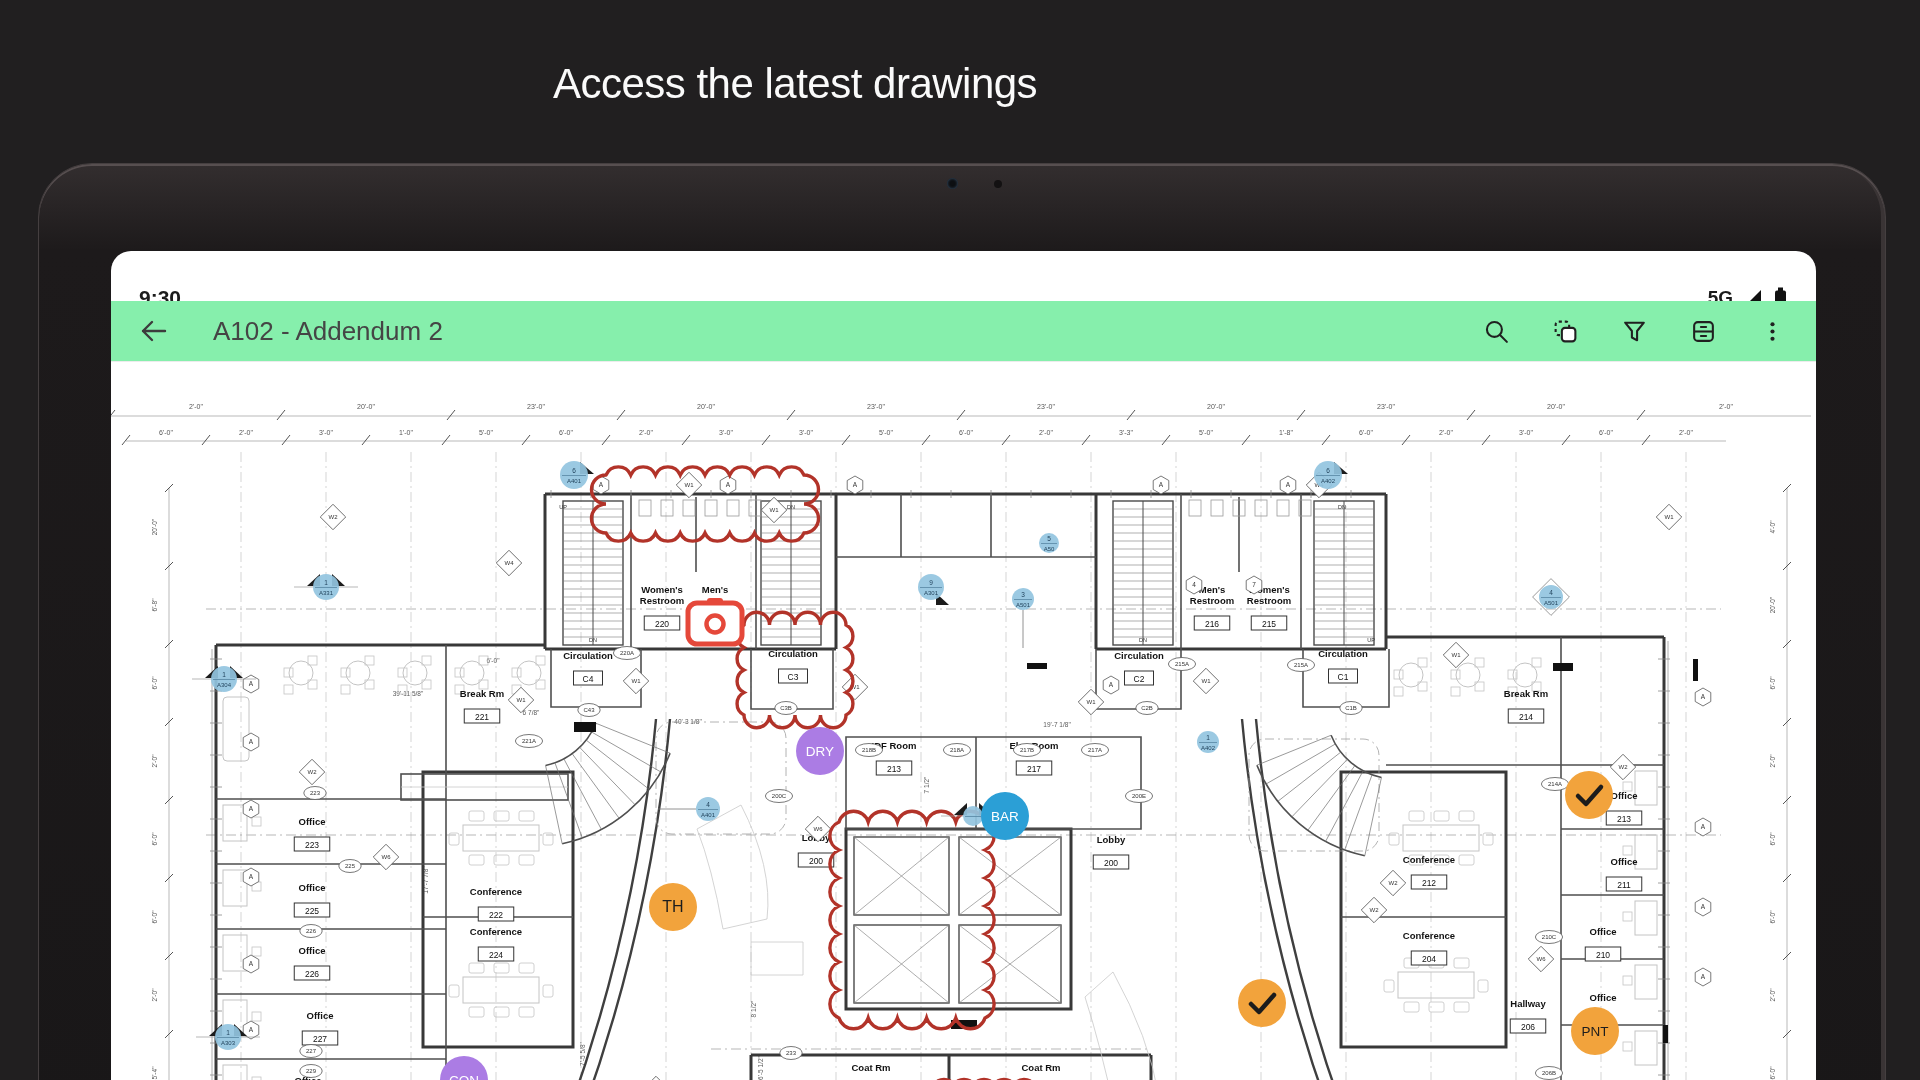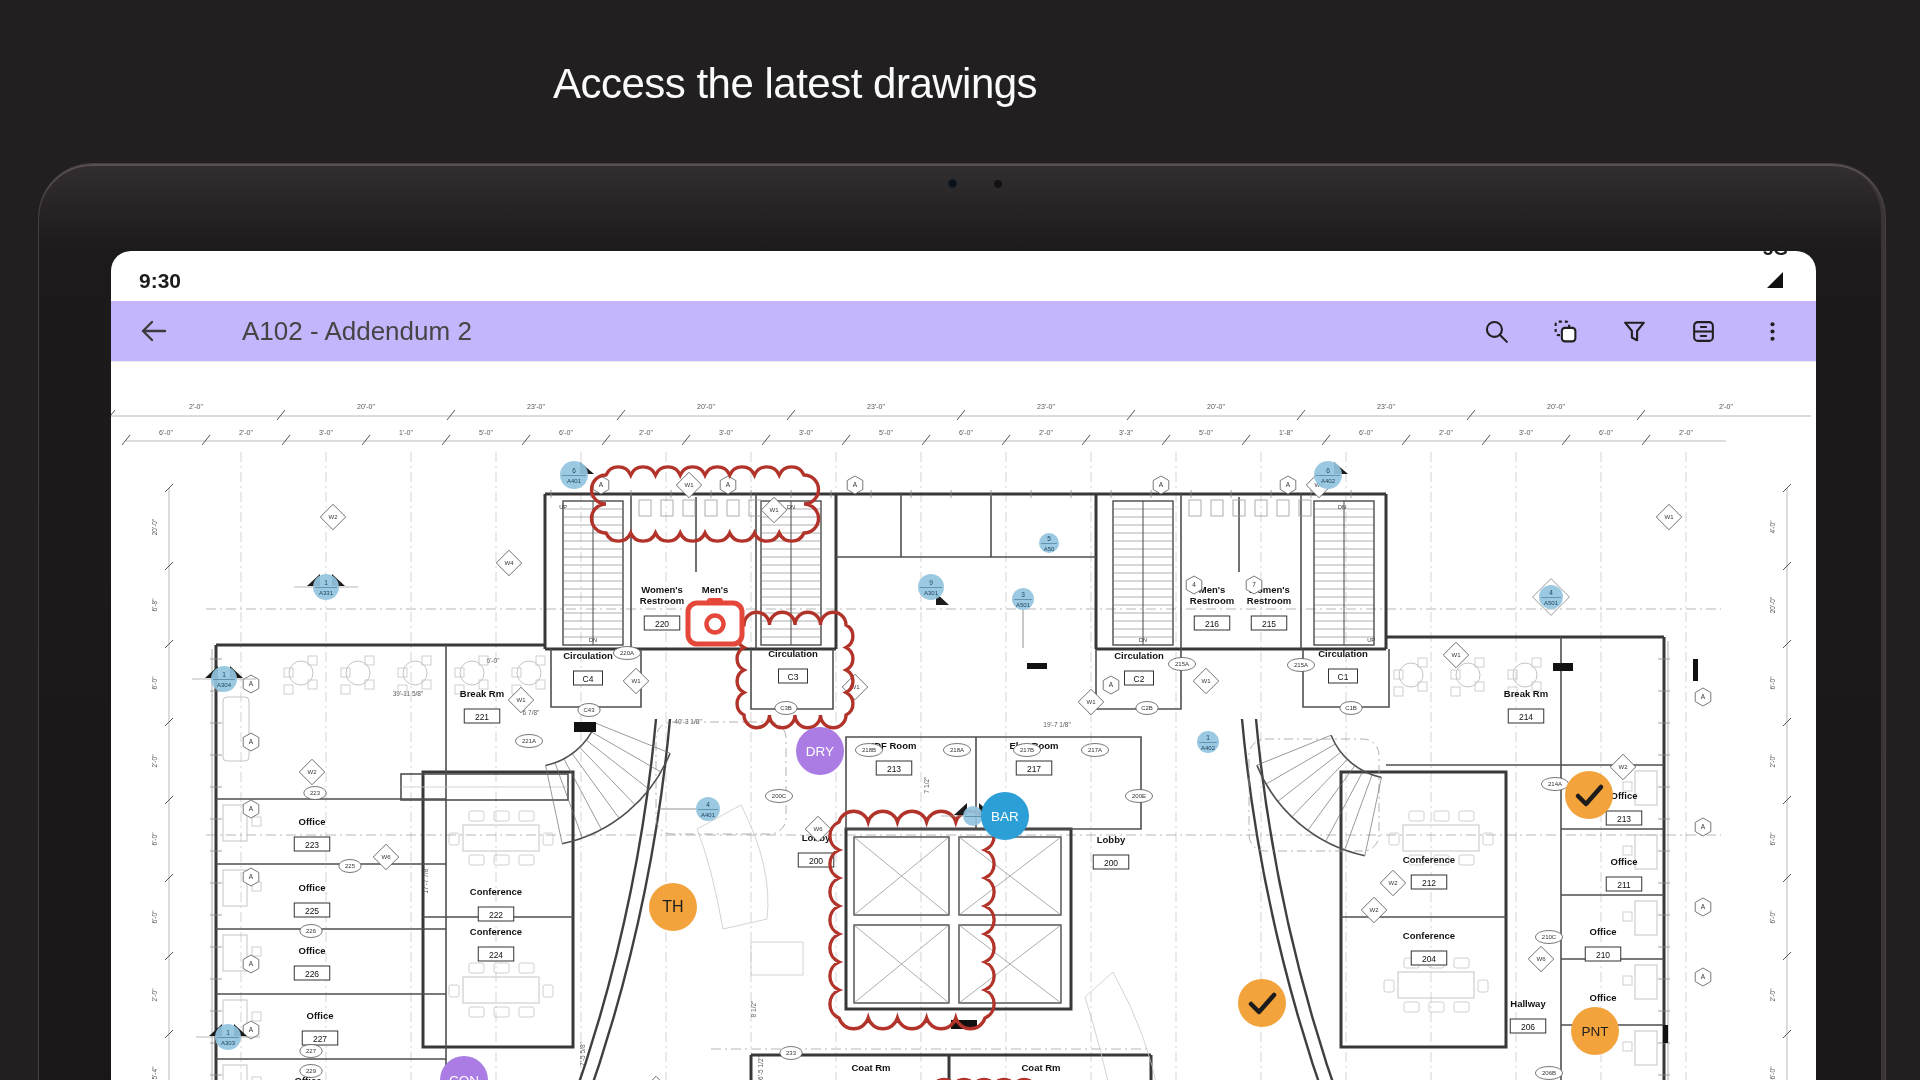--- a/index.html
+++ b/index.html
@@ -13,7 +13,7 @@
   .cam-dot{position:absolute;border-radius:50%;}
   .screen{position:absolute;left:72px;top:87px;width:1705px;height:900px;
     background:#fff;border-radius:20px 20px 0 0;overflow:hidden;}
-  .statusbar{position:absolute;top:0;left:0;right:0;height:50px;display:flex;
+  .statusbar{position:absolute;top:17px;left:0;right:0;height:50px;display:flex;
     align-items:center;padding:10px 28px 0 28px;box-sizing:border-box;color:#1c1c1c;}
   .time{font-size:21px;font-weight:700;}
   .sright{margin-left:auto;display:flex;align-items:center;gap:9px;flex-direction:column;}

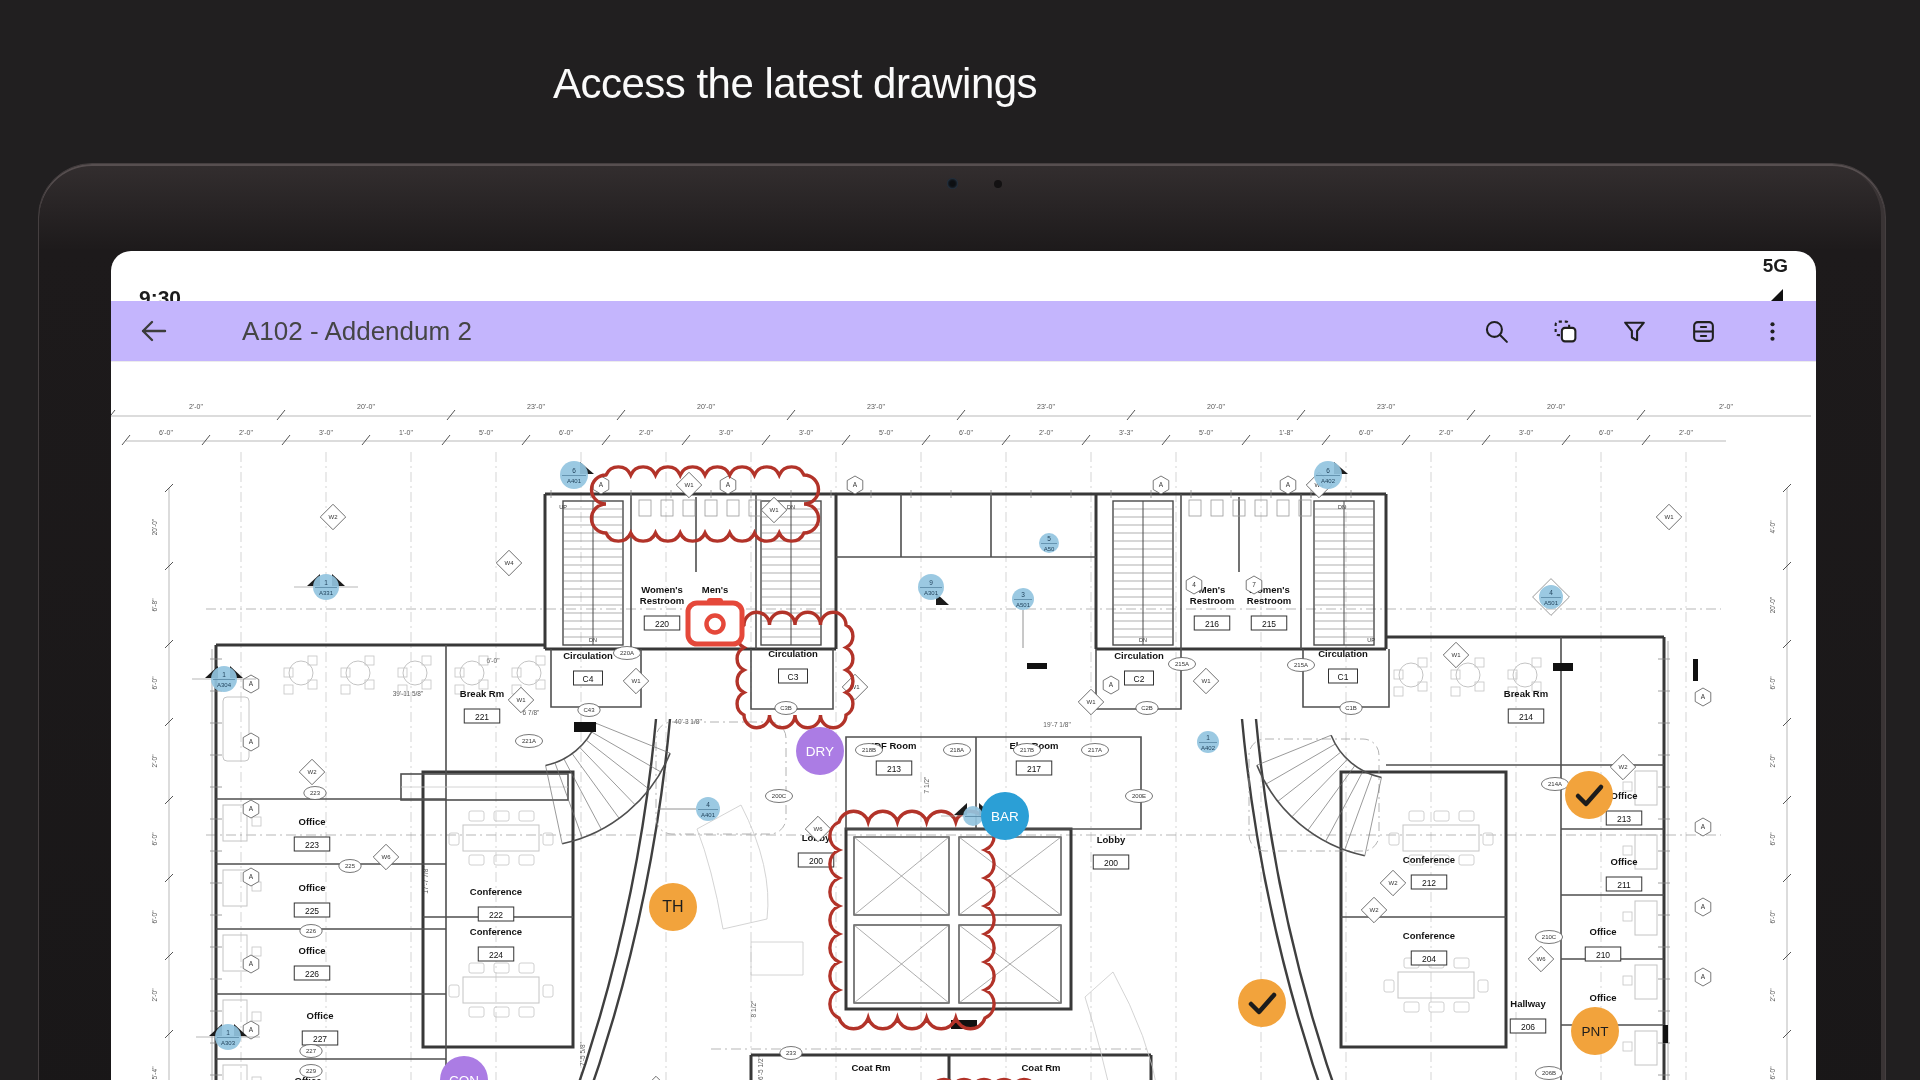--- a/index.html
+++ b/index.html
@@ -16,7 +16,7 @@
   .statusbar{position:absolute;top:17px;left:0;right:0;height:50px;display:flex;
     align-items:center;padding:10px 28px 0 28px;box-sizing:border-box;color:#1c1c1c;}
   .time{font-size:21px;font-weight:700;}
-  .sright{margin-left:auto;display:flex;align-items:center;gap:9px;flex-direction:column;}
+  .sright{margin-left:auto;display:flex;align-items:center;gap:9px;}
   .net{font-size:19px;font-weight:600;}
   .appbar{position:absolute;top:50px;left:0;right:0;height:60px;display:flex;
     align-items:center;padding:0 26px 0 22px;box-sizing:border-box;background:#c4b5fd;gap:29px;}

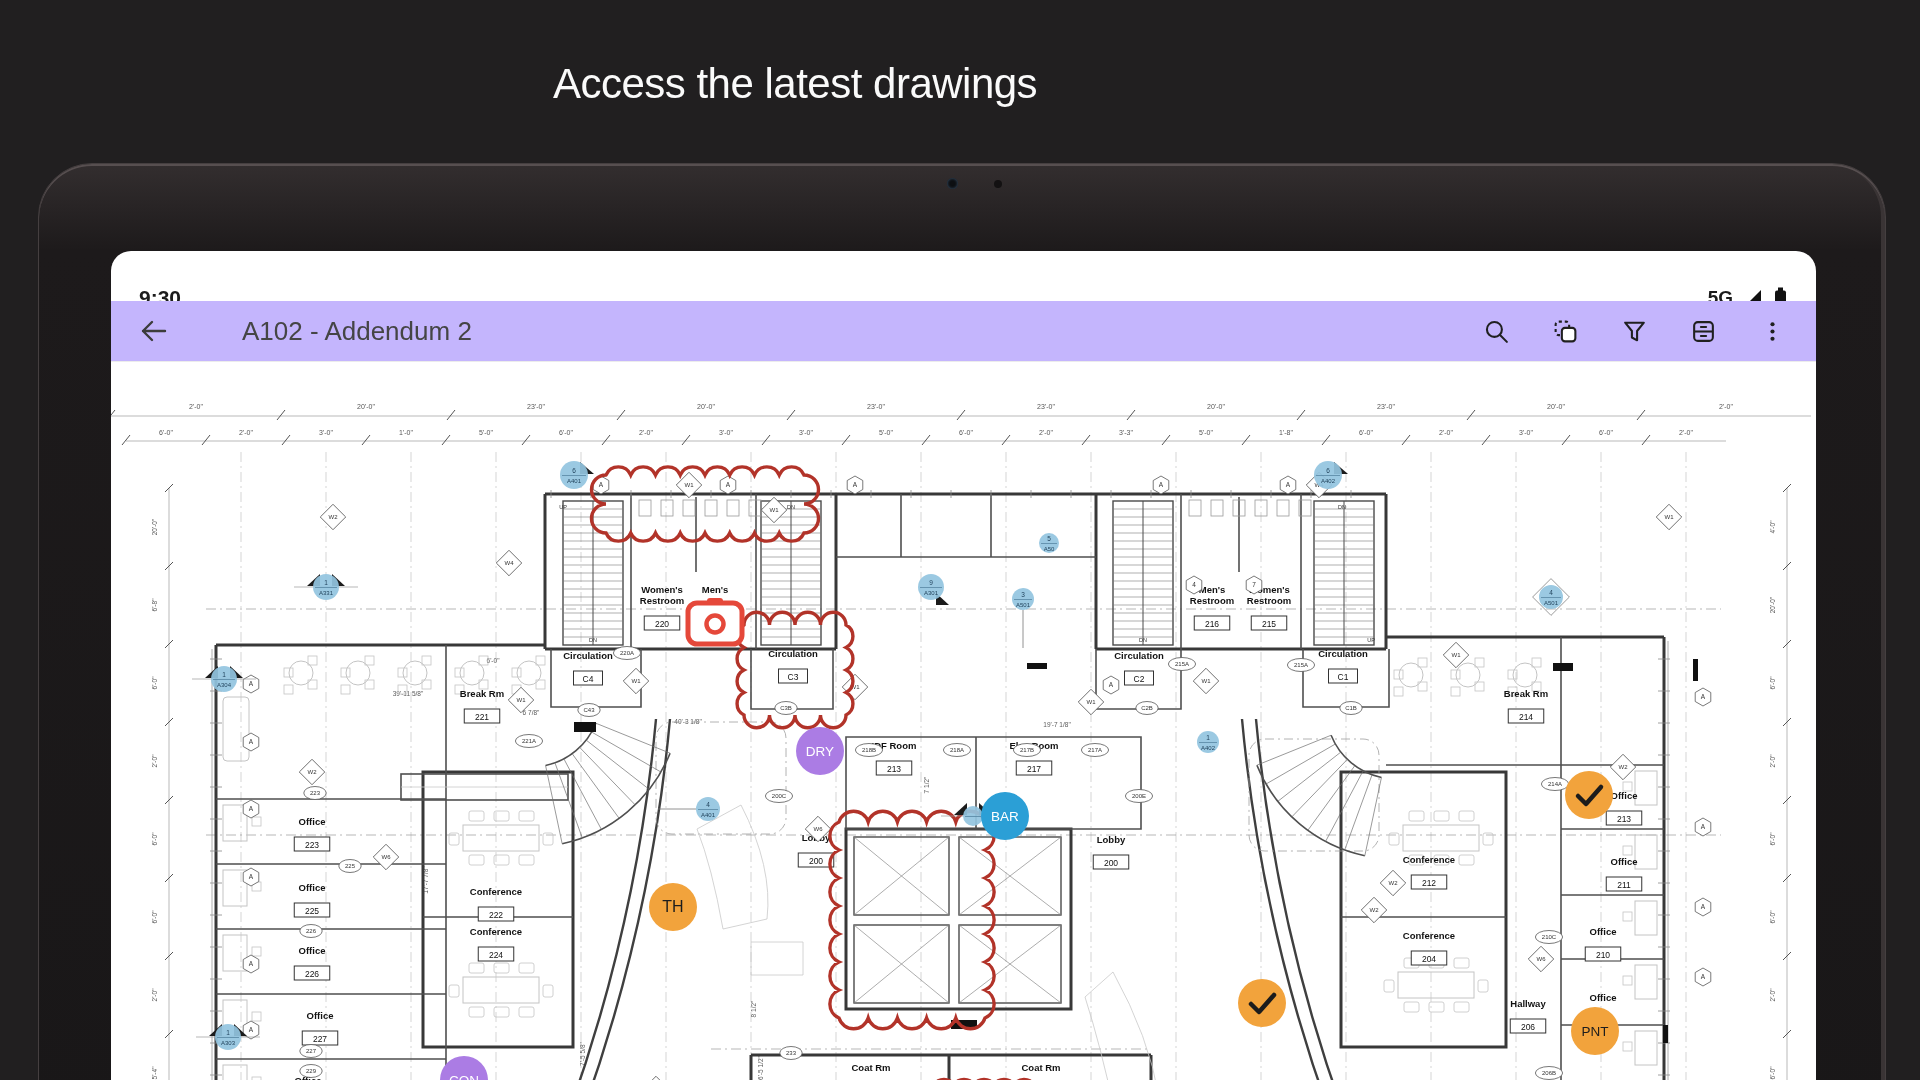--- a/index.html
+++ b/index.html
@@ -19,7 +19,7 @@
   .sright{margin-left:auto;display:flex;align-items:center;gap:9px;}
   .net{font-size:19px;font-weight:600;}
   .appbar{position:absolute;top:50px;left:0;right:0;height:60px;display:flex;
-    align-items:center;padding:0 26px 0 22px;box-sizing:border-box;background:#c4b5fd;gap:29px;}
+    align-items:center;padding:0 26px 0 22px;box-sizing:border-box;background:#86efac;}
   .iconbtn{background:none;border:none;padding:4px;margin:0;cursor:pointer;line-height:0;}
   .appbar-title{font-size:26px;color:#454545;font-weight:500;margin-left:40px;white-space:nowrap;}
   .actions{margin-left:auto;display:flex;align-items:center;gap:34px;}

